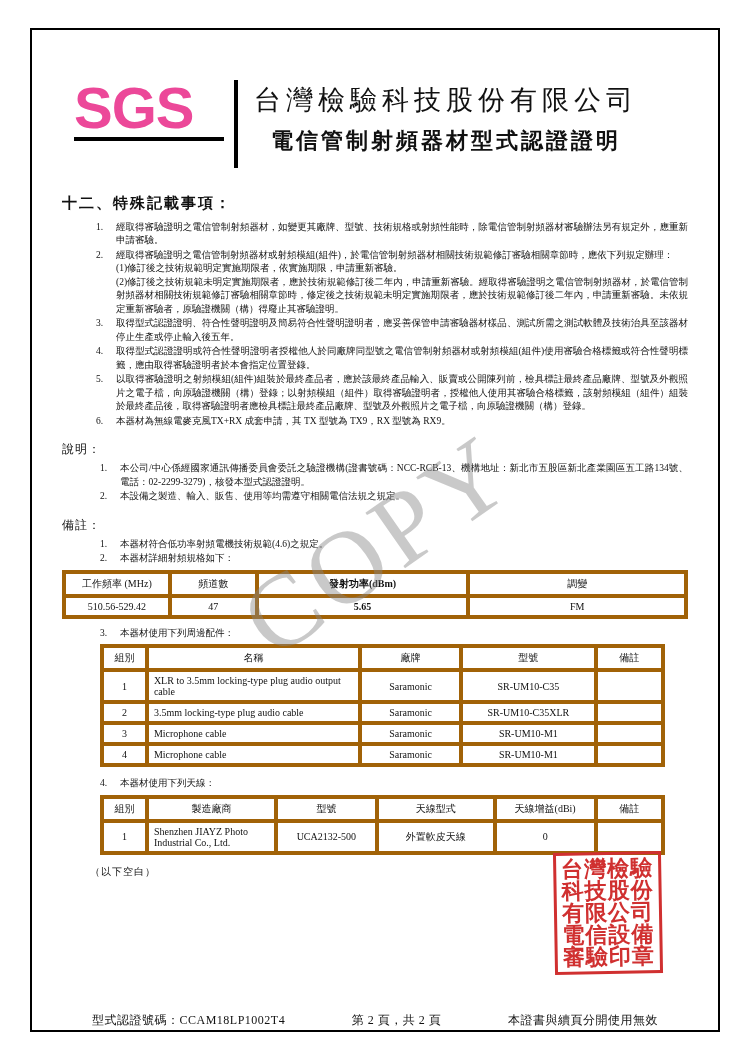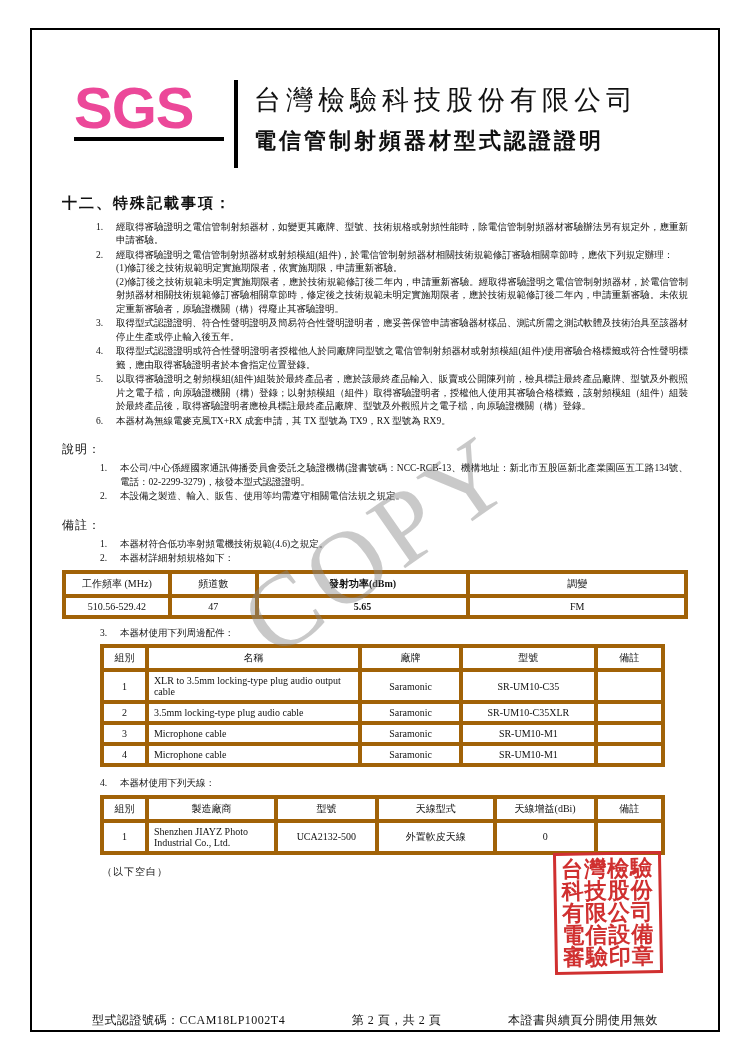--- a/index.html
+++ b/index.html
@@ -36,7 +36,7 @@
   }
   .logo-underline { height:4px; background:#000; width:100%; margin-top:2px; }
   .vbar { width:4px; background:#000; height:88px; margin:0 16px 0 10px; }
-  .titles { padding-top:2px; }
+  .titles { padding-top:2px;text-align:center; }
   .company { font-size:27px; letter-spacing:5px; }
   .doc-title { font-size:22px; font-weight:bold; letter-spacing:3px; margin-top:8px; }
   

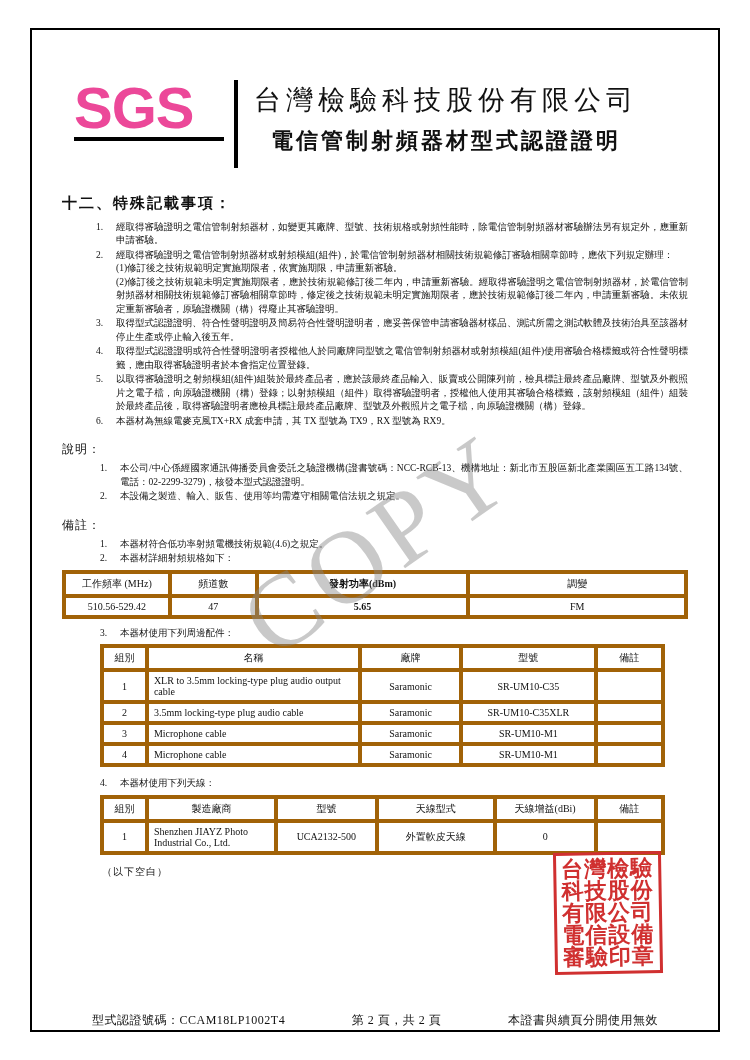--- a/index.html
+++ b/index.html
@@ -70,7 +70,7 @@
   .ant-tbl th:nth-child(5), .ant-tbl td:nth-child(5){ width:18%; }
   .ant-tbl th:nth-child(6), .ant-tbl td:nth-child(6){ width:12%; }
   .ant-tbl td:nth-child(2){ text-align:left; }
-  .blank-note { font-size:10px; margin-left:40px; margin-top:2px; letter-spacing:1px; }
+  .blank-note { font-size:10px; margin-left:28px; margin-top:2px; letter-spacing:1px; }
   
   .stamp {
     position:absolute; right:56px; top:822px; z-index:7;

